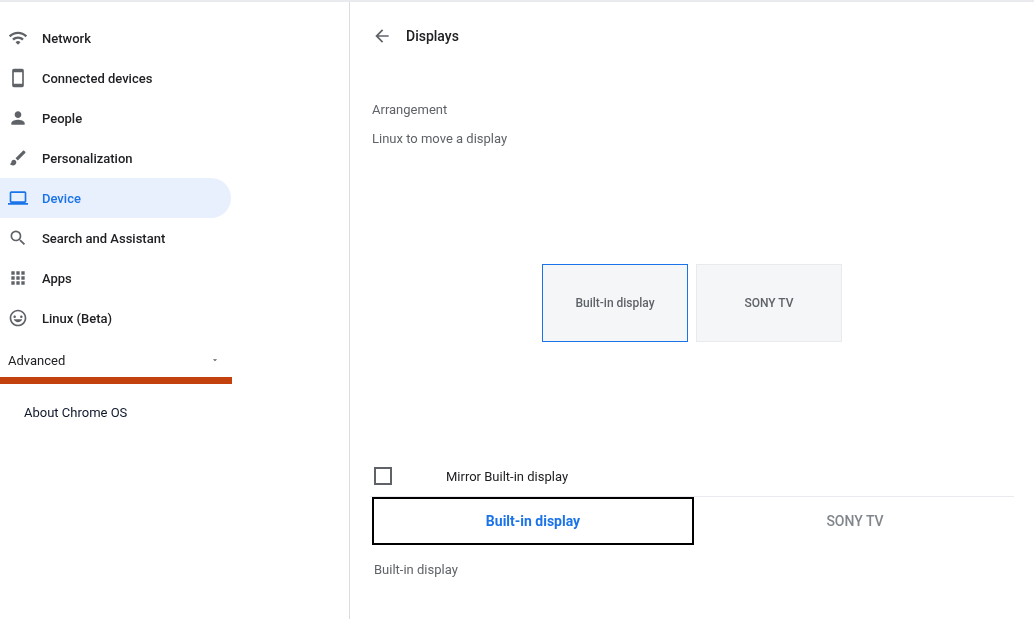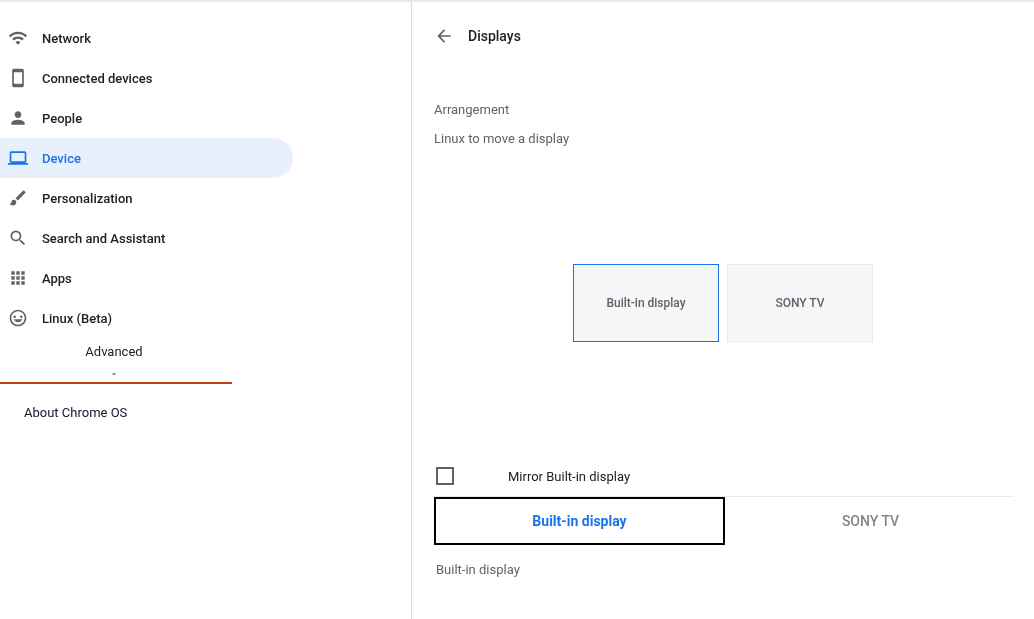--- a/index.html
+++ b/index.html
@@ -23,7 +23,7 @@
     height: 617px;
   }
   .sidebar {
-    width: 412px;
+    width: 350px;
     border-right: 1px solid #dadce0;
     padding-top: 16px;
     position: relative;

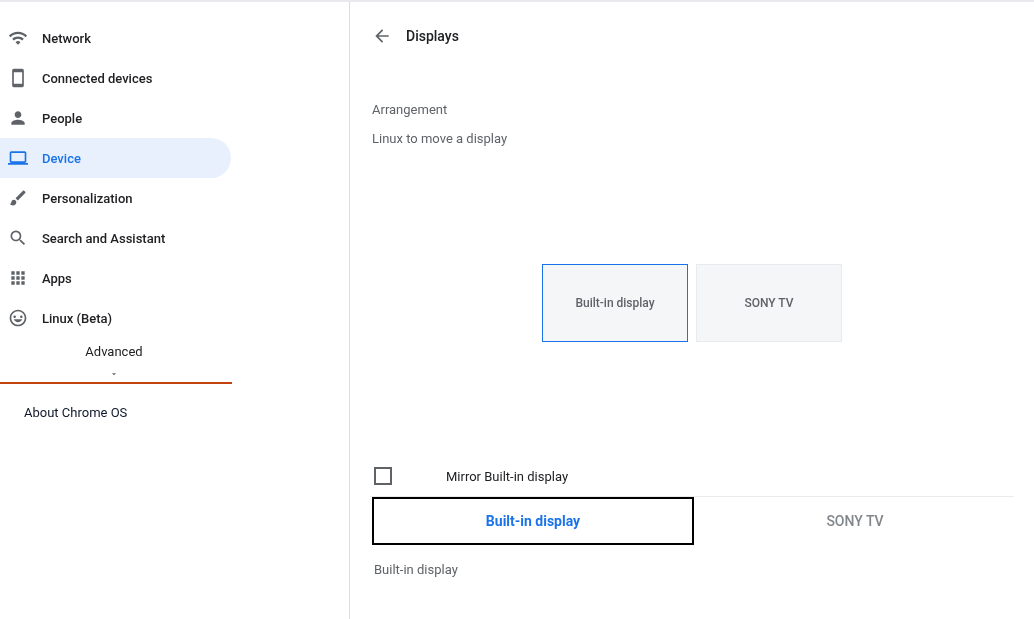--- a/index.html
+++ b/index.html
@@ -231,6 +231,14 @@
         </span>
         <span>People</span>
       </li>
+      <li class="nav-item">
+        <span class="nav-icon">
+          <svg width="20" height="20" viewBox="0 0 24 24">
+              <path d="M7 14c-1.66 0-3 1.34-3 3 0 1.31-1.16 2-2 2 .92 1.22 2.49 2 4 2 2.21 0 4-1.79 4-4 0-1.66-1.34-3-3-3zm13.71-9.37l-1.34-1.34c-.39-.39-1.02-.39-1.41 0L9 12.25 11.75 15l8.96-8.96c.39-.39.39-1.02 0-1.41z"></path>
+            </svg>
+        </span>
+        <span>Personalization</span>
+      </li>
       <li class="nav-item active">
         <span class="nav-icon">
           <svg width="20" height="20" viewBox="0 0 24 24">
@@ -238,14 +246,6 @@
             </svg>
         </span>
         <span>Device</span>
-      </li>
-      <li class="nav-item">
-        <span class="nav-icon">
-          <svg width="20" height="20" viewBox="0 0 24 24">
-              <path d="M7 14c-1.66 0-3 1.34-3 3 0 1.31-1.16 2-2 2 .92 1.22 2.49 2 4 2 2.21 0 4-1.79 4-4 0-1.66-1.34-3-3-3zm13.71-9.37l-1.34-1.34c-.39-.39-1.02-.39-1.41 0L9 12.25 11.75 15l8.96-8.96c.39-.39.39-1.02 0-1.41z"></path>
-            </svg>
-        </span>
-        <span>Personalization</span>
       </li>
       <li class="nav-item">
         <span class="nav-icon">

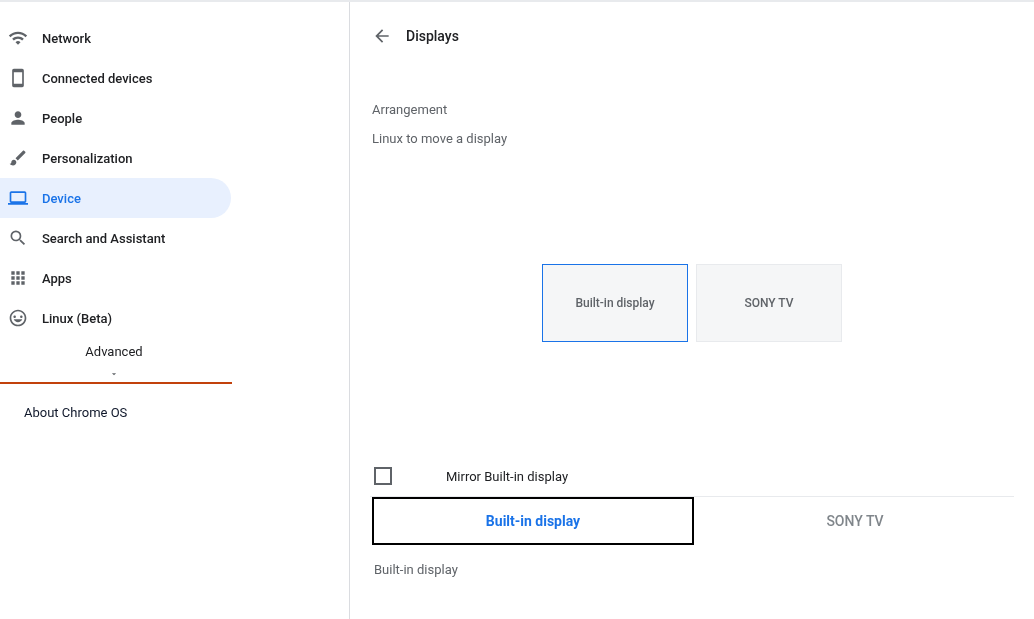--- a/index.html
+++ b/index.html
@@ -70,8 +70,7 @@
     color: #202124;
     font-size: 13px;
     margin-top: 6px;
-    border-bottom: 2px solid #c2410c;
-    flex-direction: column;
+    border-bottom: 7px solid #c2410c;
   }
   .advanced-row .chev svg { fill: #5f6368; }
   .about-row {

